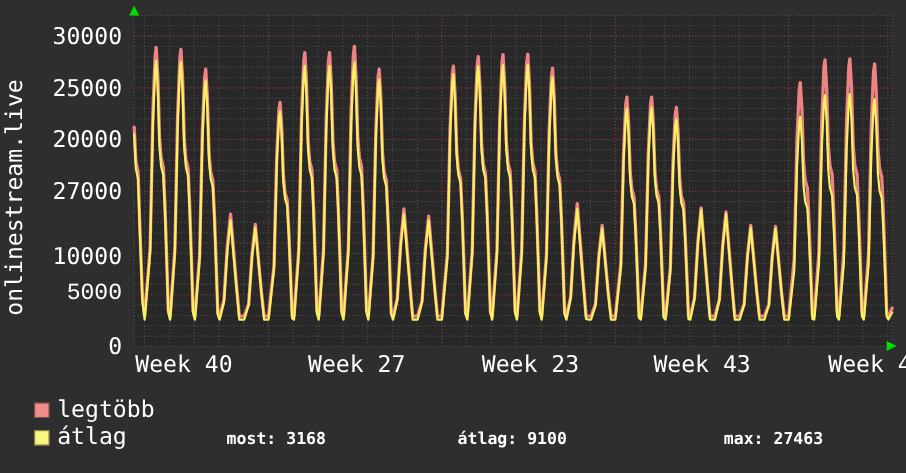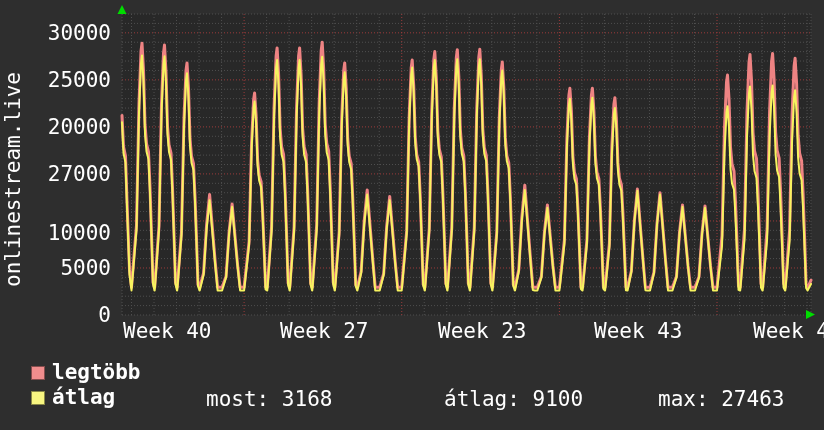--- a/index.html
+++ b/index.html
@@ -124,7 +124,7 @@
       <div class="tick ytick" style="top: 116px;">20000</div>
       <div class="tick ytick" style="top: 163px;">27000</div>
       <div class="tick ytick" style="top: 210px; margin-top: 12px;">10000</div>
-      <div class="tick ytick" style="top: 257px;">5000</div>
+      <div class="tick ytick" style="top: 257px; font-family: Liberation Mono, monospace;">5000</div>
       <div class="tick ytick" style="top: 304px;">0</div>
     </div>
   <div id="x-ticks">

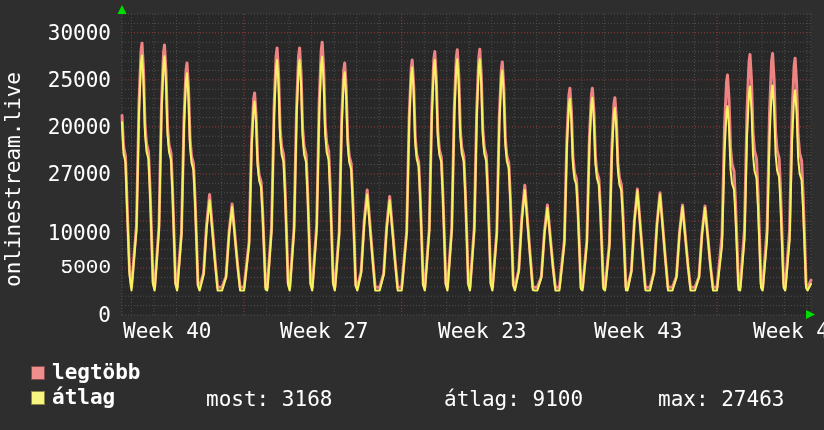--- a/index.html
+++ b/index.html
@@ -34,7 +34,7 @@
     width:14px; height:14px;
     border:1px solid rgba(0,0,0,0.45);
   }
-  .legend-label { position:absolute; left:21px; top:-2px; white-space:pre;font-weight:bold; }
+  .legend-label { position:absolute; left:21px; top:-2px; white-space:pre; }
   .stat { position:absolute; top:388px; font-size:21px; line-height:22px; white-space:pre; }
 </style>
 </head>

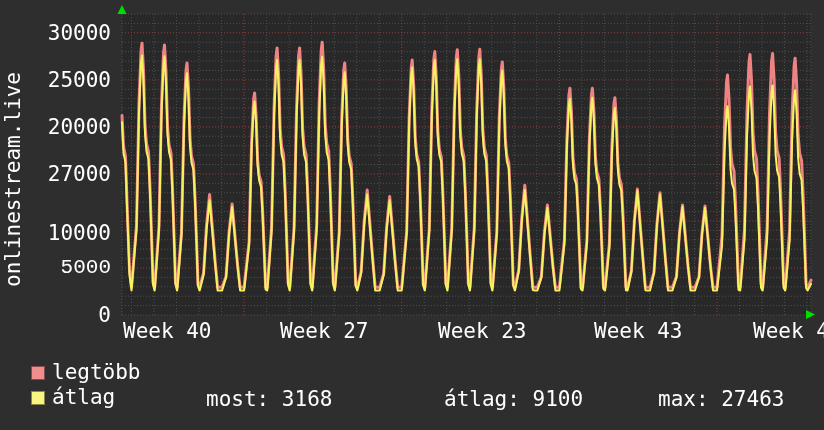--- a/index.html
+++ b/index.html
@@ -35,7 +35,7 @@
     border:1px solid rgba(0,0,0,0.45);
   }
   .legend-label { position:absolute; left:21px; top:-2px; white-space:pre; }
-  .stat { position:absolute; top:388px; font-size:21px; line-height:22px; white-space:pre; }
+  .stat { position:absolute; top:388px; font-size:15px; line-height:22px; white-space:pre;font-weight:bold; }
 </style>
 </head>
 <body>

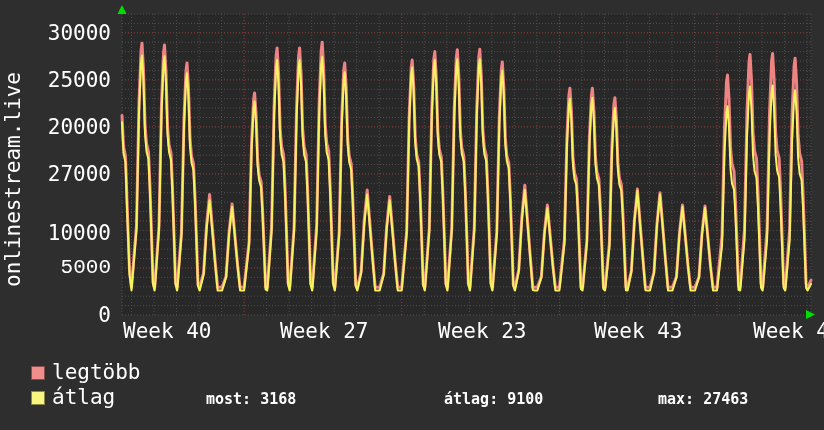--- a/index.html
+++ b/index.html
@@ -146,7 +146,7 @@
   </div>
 
   <div class="stat" style="left:206px;">most: 3168</div>
-  <div class="stat" style="left:444px;">átlag: 9100</div>
+  <div class="stat" style="left:416px;">átlag: 9100</div>
   <div class="stat" style="left:658px;text-align:right;">max: 27463</div>
 
 </div>

